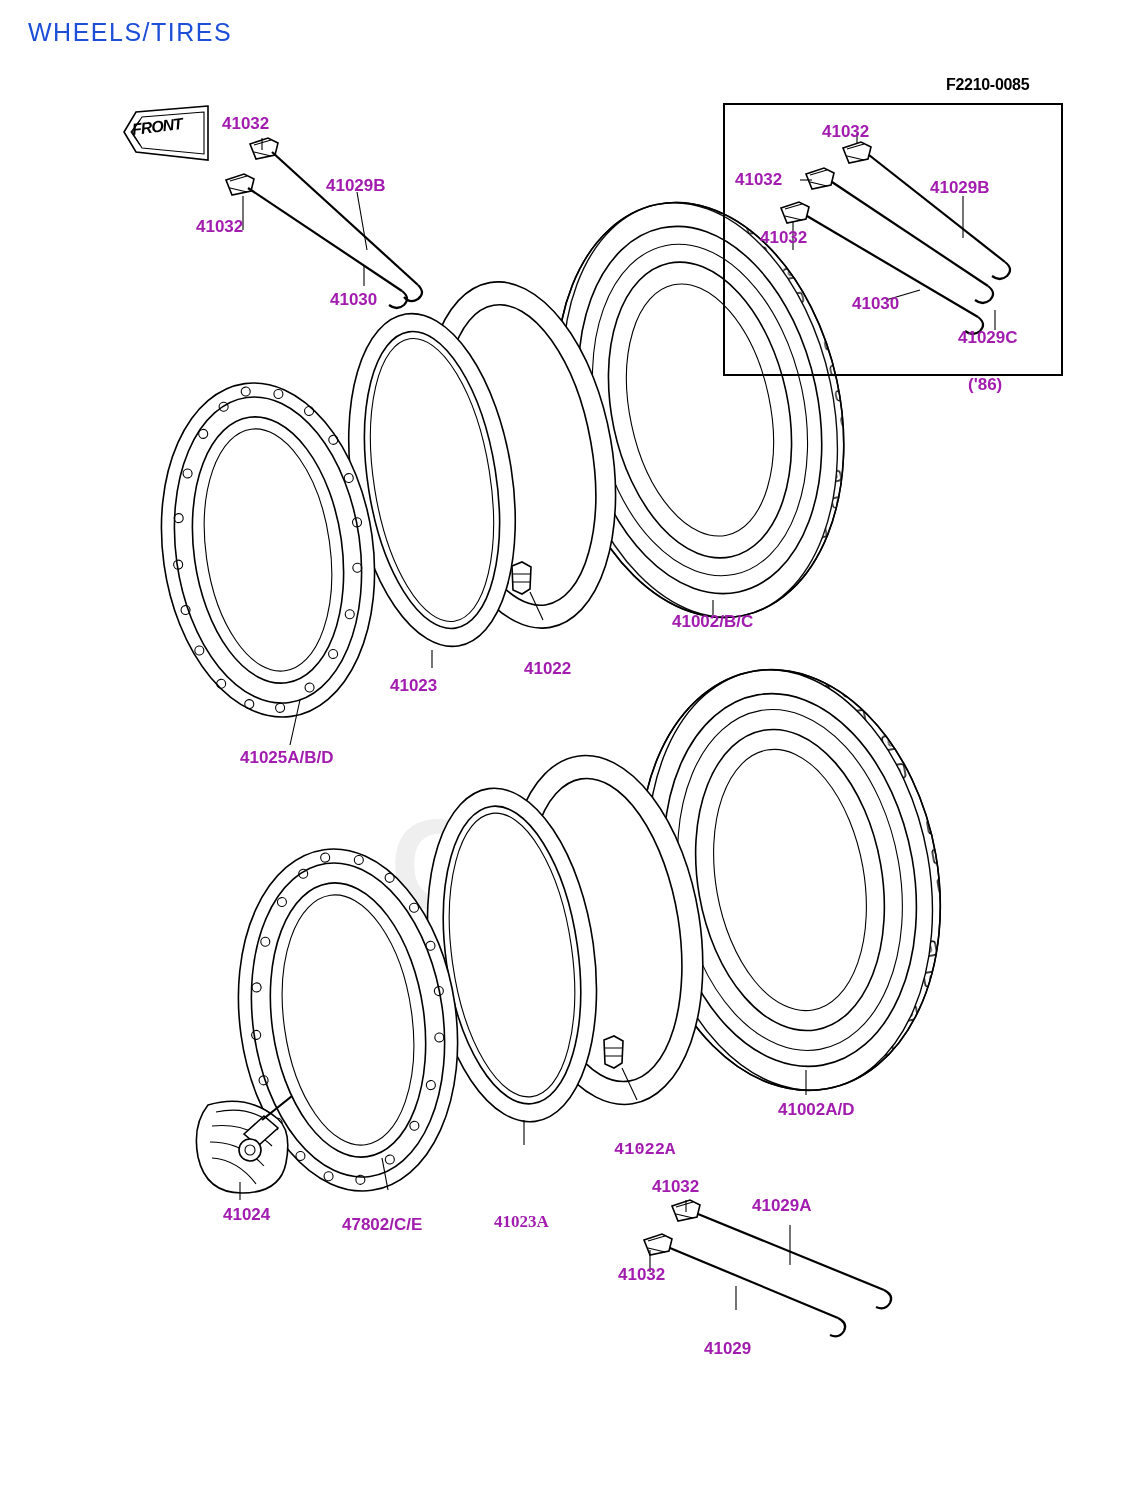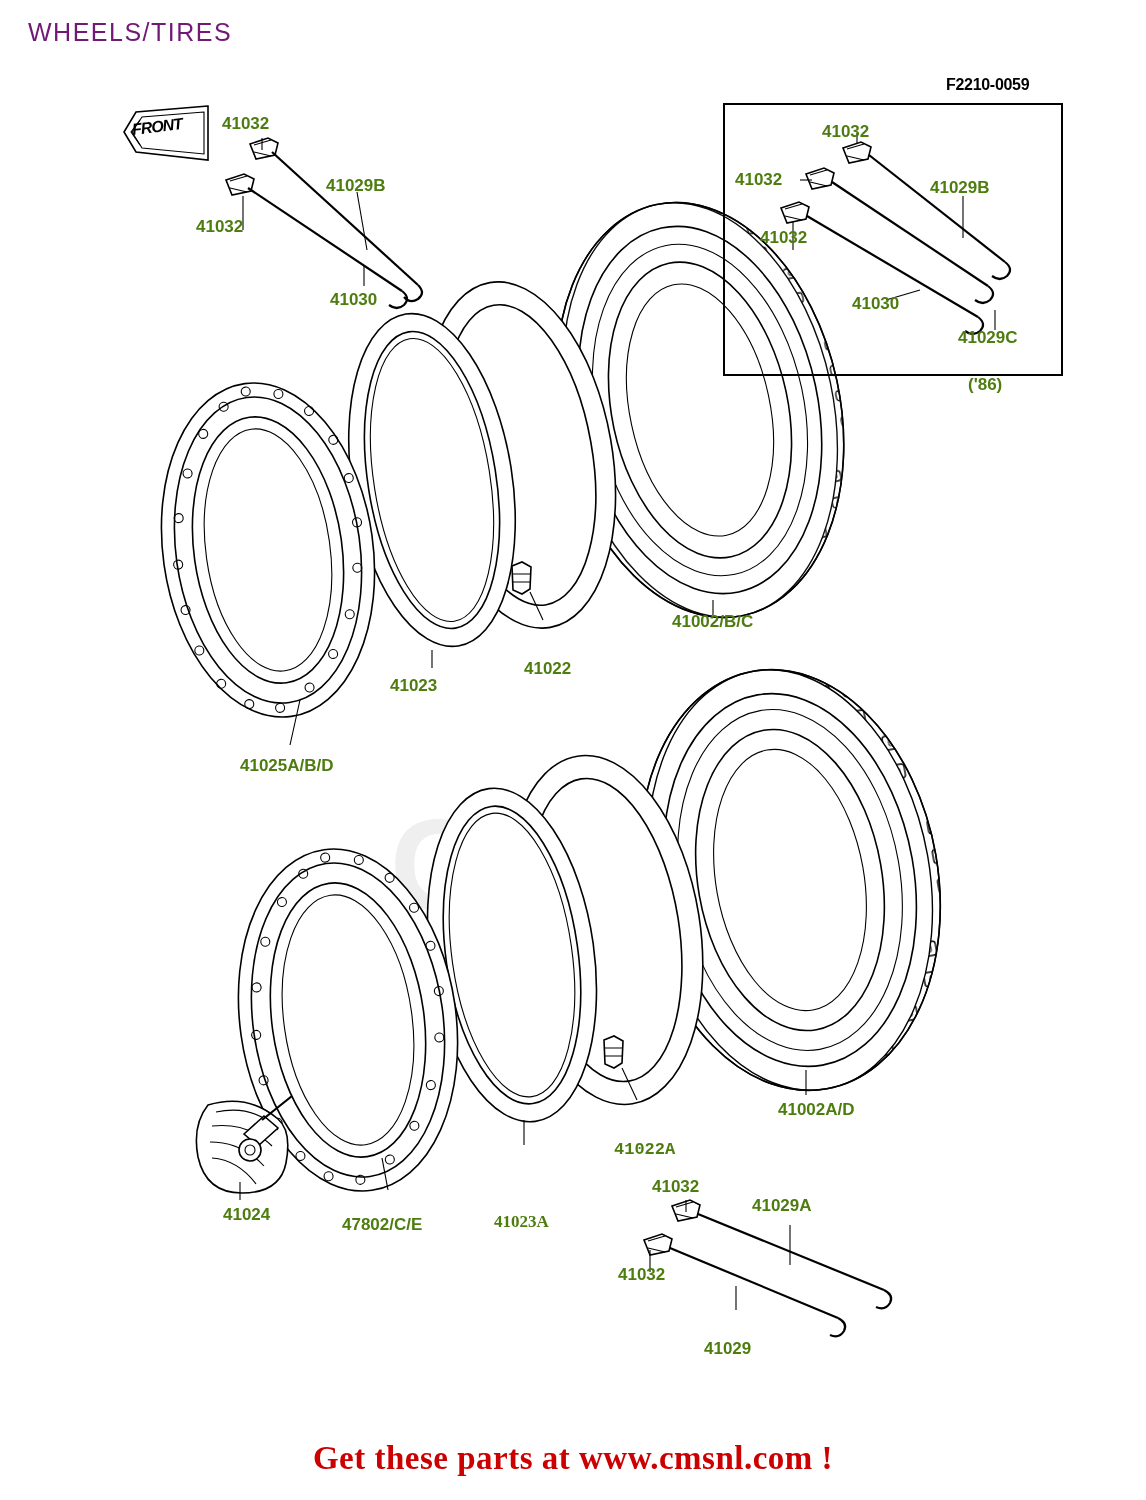--- a/index.html
+++ b/index.html
@@ -24,7 +24,7 @@
     top: 18px;
     font-size: 25px;
     letter-spacing: 1.5px;
-    color: #701a75;
+    color: #1d4ed8;
     font-family: "Liberation Sans", sans-serif;
   }
   .label {

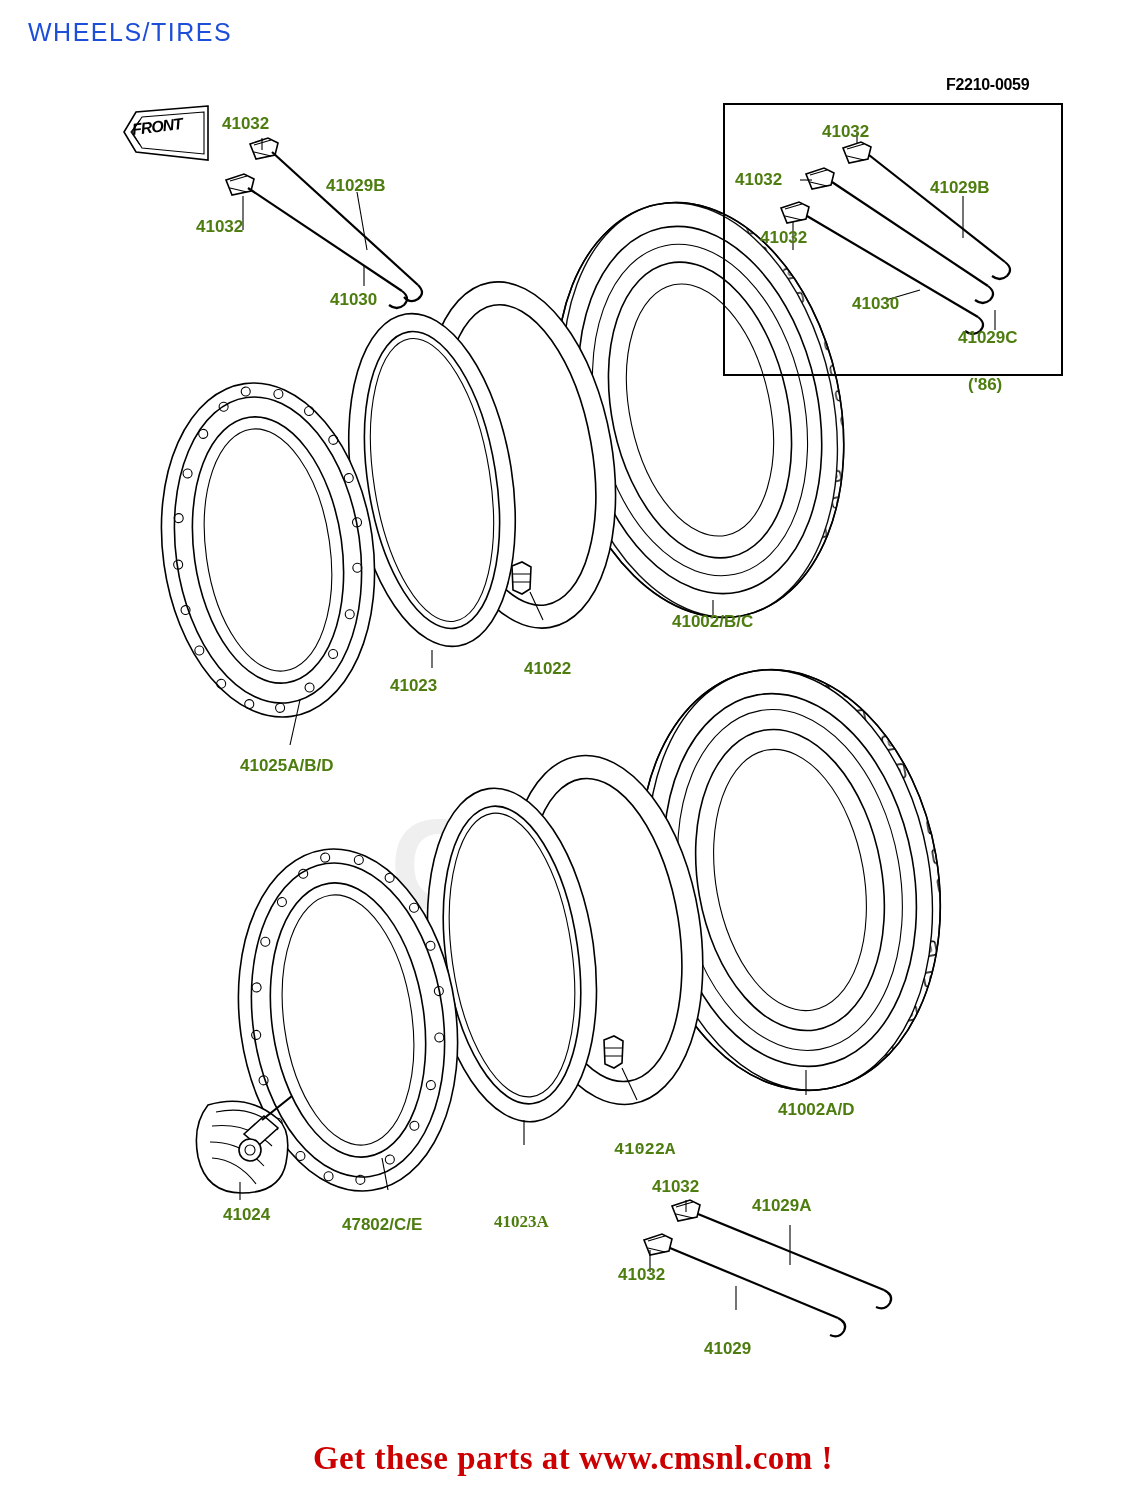--- a/index.html
+++ b/index.html
@@ -351,7 +351,7 @@
     <div id="front-tag-text">FRONT</div>
   </div>
 
-  <div class="diag-code" style="left:946px; top:76px;">F2210-0059</div>
+  <div class="diag-code" style="left:946px; top:76px;">F2210-0085</div>
 
   <div class="label" style="left:222px; top:114px;">41032</div>
   <div class="label" style="left:196px; top:217px;">41032</div>

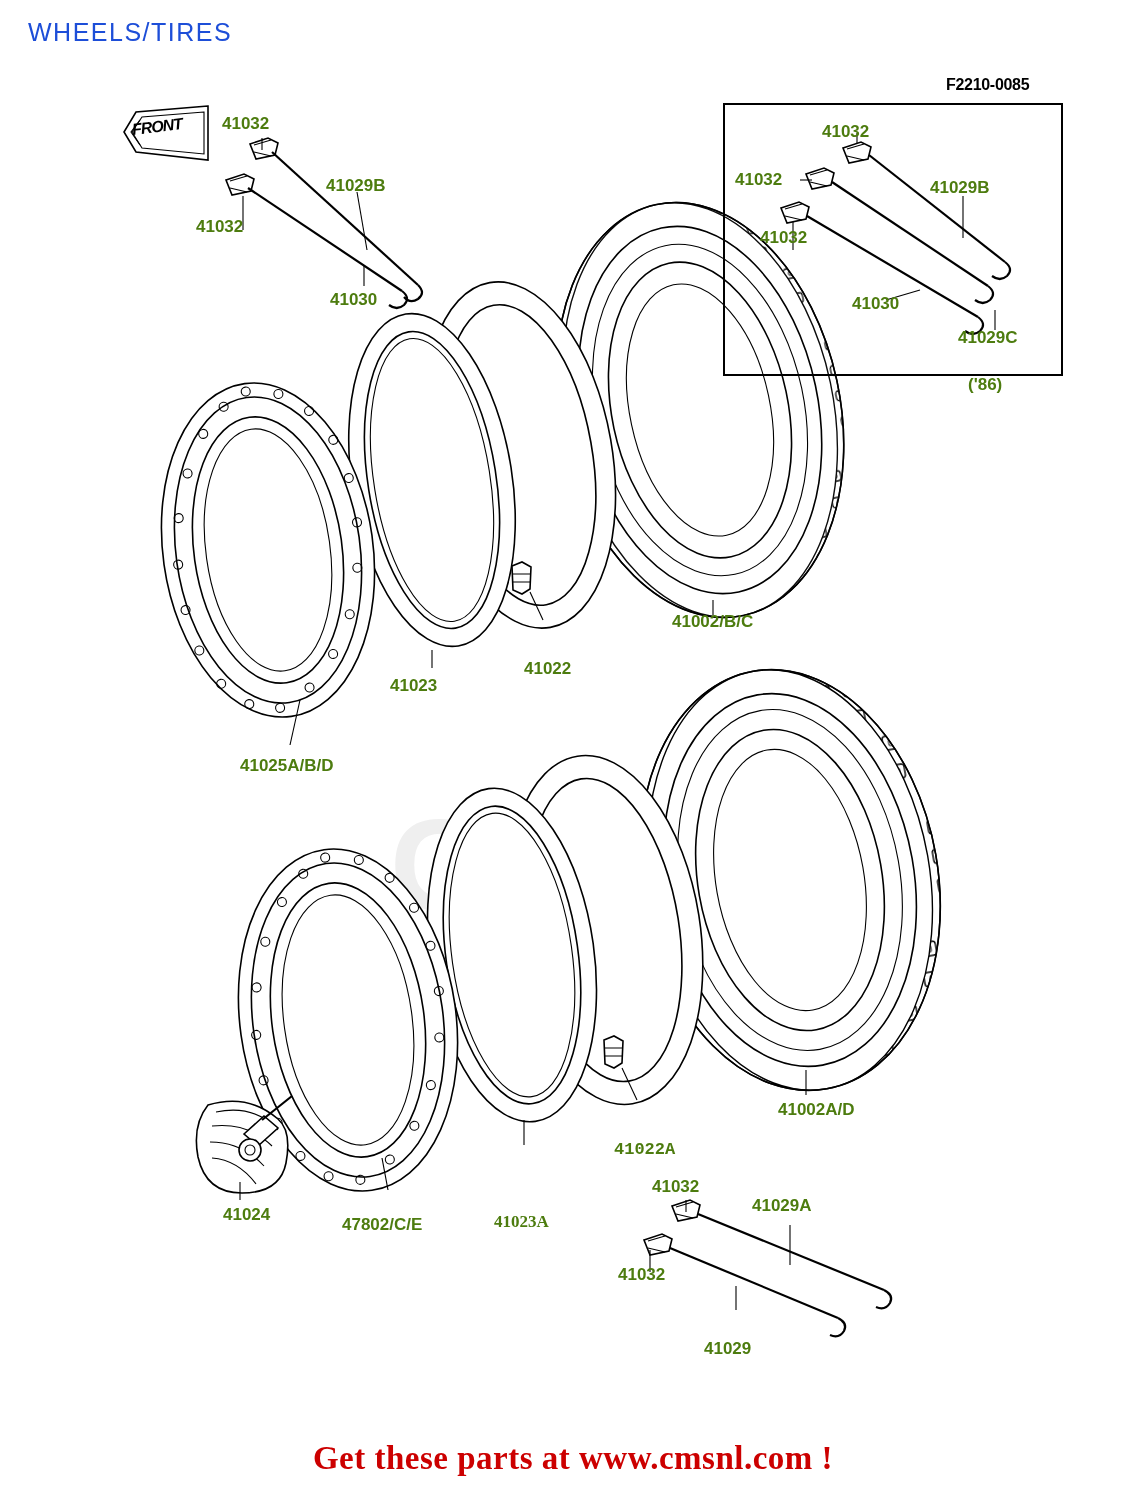--- a/index.html
+++ b/index.html
@@ -31,7 +31,7 @@
     position: absolute;
     font-size: 17px;
     font-weight: bold;
-    color: #4d7c0f;
+    color: #a21caf;
     white-space: nowrap;
     font-family: "Liberation Sans", sans-serif;
   }

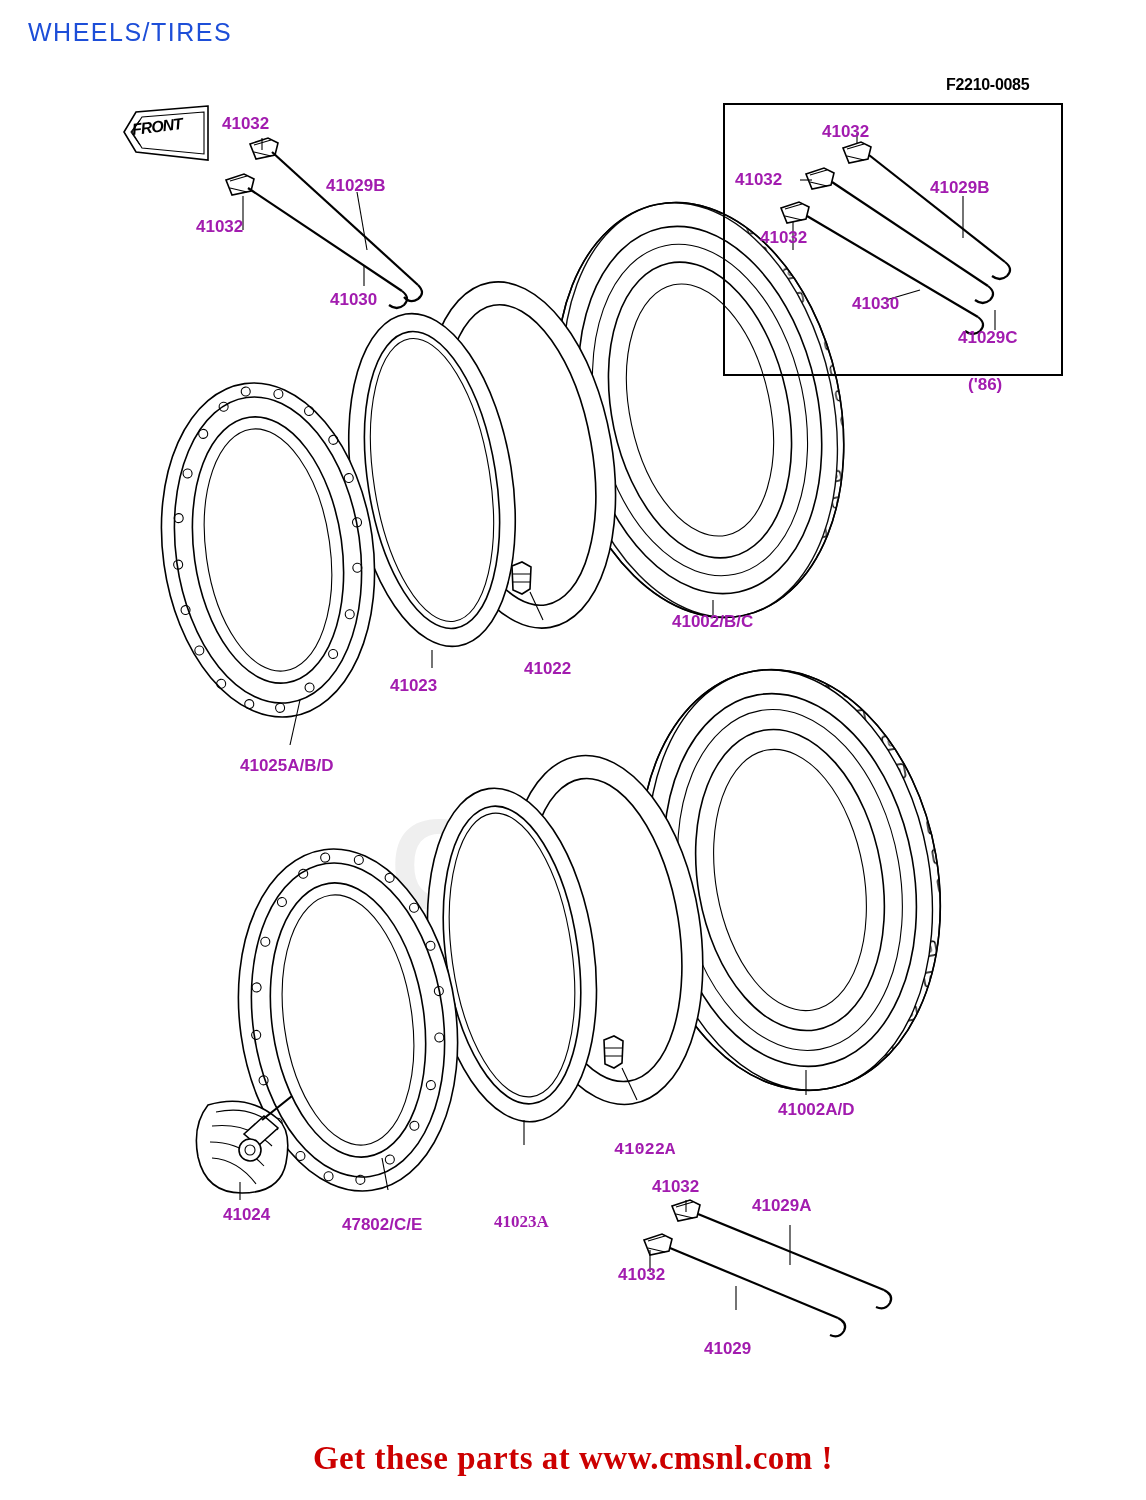--- a/index.html
+++ b/index.html
@@ -369,7 +369,7 @@
   <div class="label" style="left:672px; top:612px;">41002/B/C</div>
   <div class="label" style="left:524px; top:659px;">41022</div>
   <div class="label" style="left:390px; top:676px;">41023</div>
-  <div class="label" style="left:240px; top:748px;margin-top:8px;">41025A/B/D</div>
+  <div class="label" style="left:240px; top:748px;">41025A/B/D</div>
 
   <div class="label" style="left:778px; top:1100px;text-align:center;">41002A/D</div>
   <div class="label" style="left:614px; top:1140px;font-family:Liberation Mono, monospace;">41022A</div>

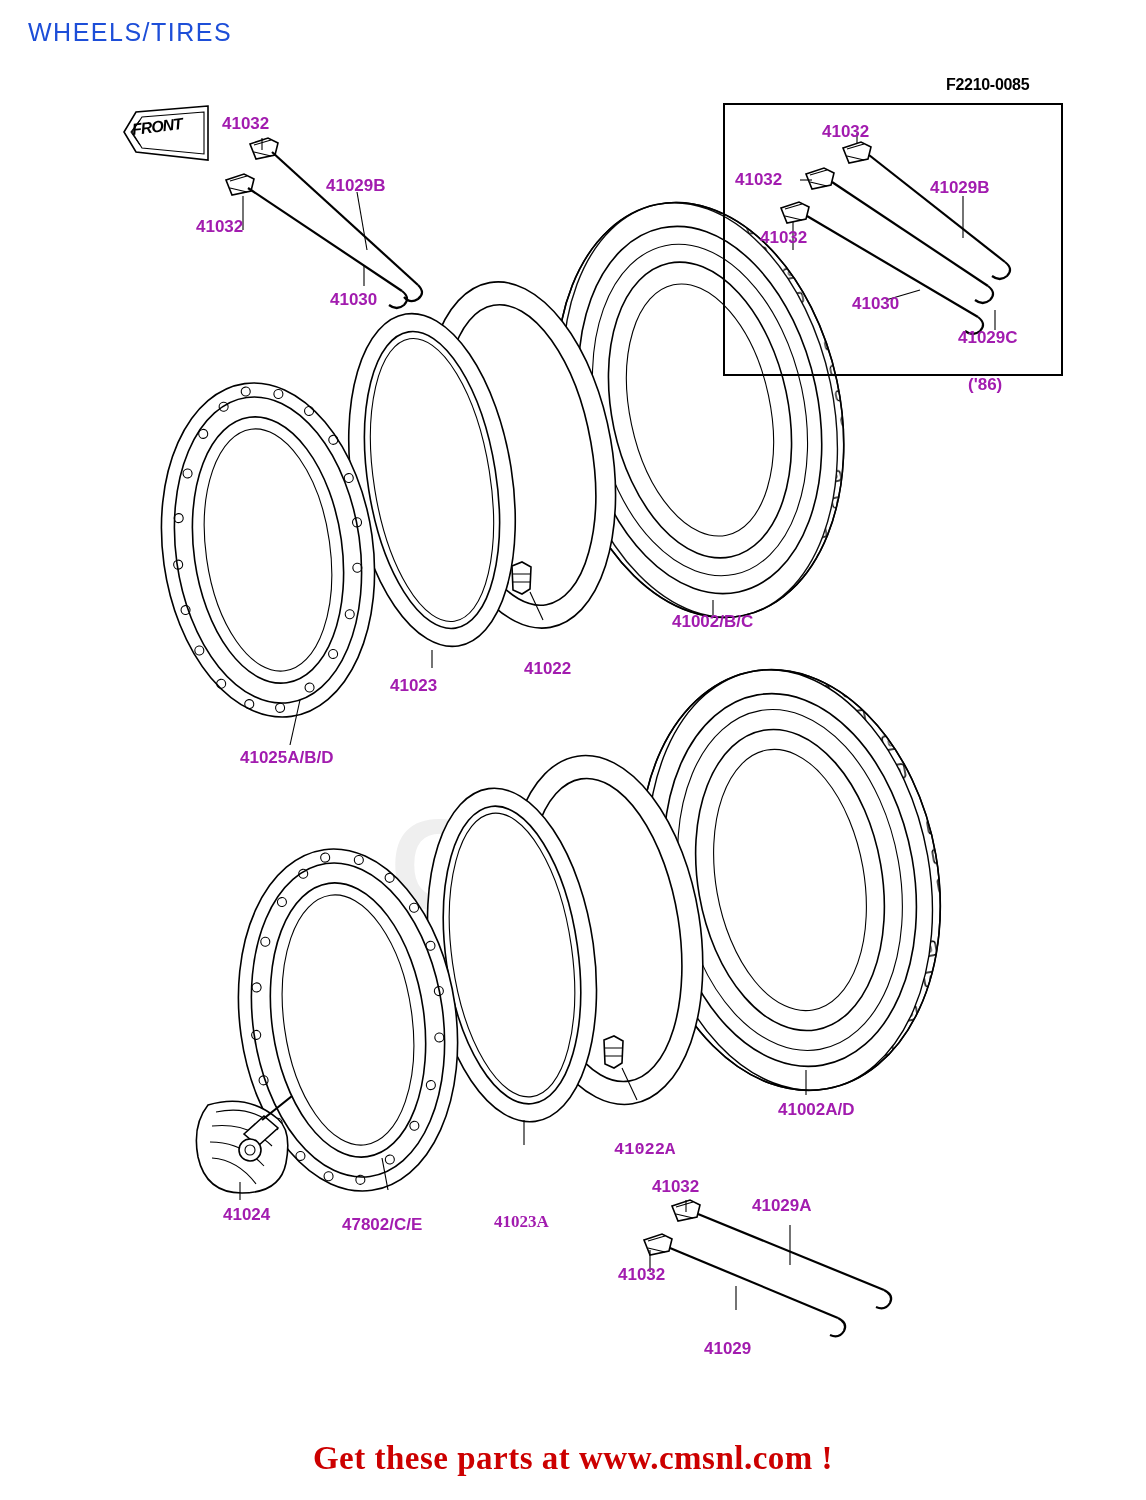--- a/index.html
+++ b/index.html
@@ -382,7 +382,6 @@
   <div class="label" style="left:752px; top:1196px;">41029A</div>
   <div class="label" style="left:704px; top:1339px;">41029</div>
 
-  <div id="footer">Get these parts at www.cmsnl.com !</div>
 
 </div>
 

